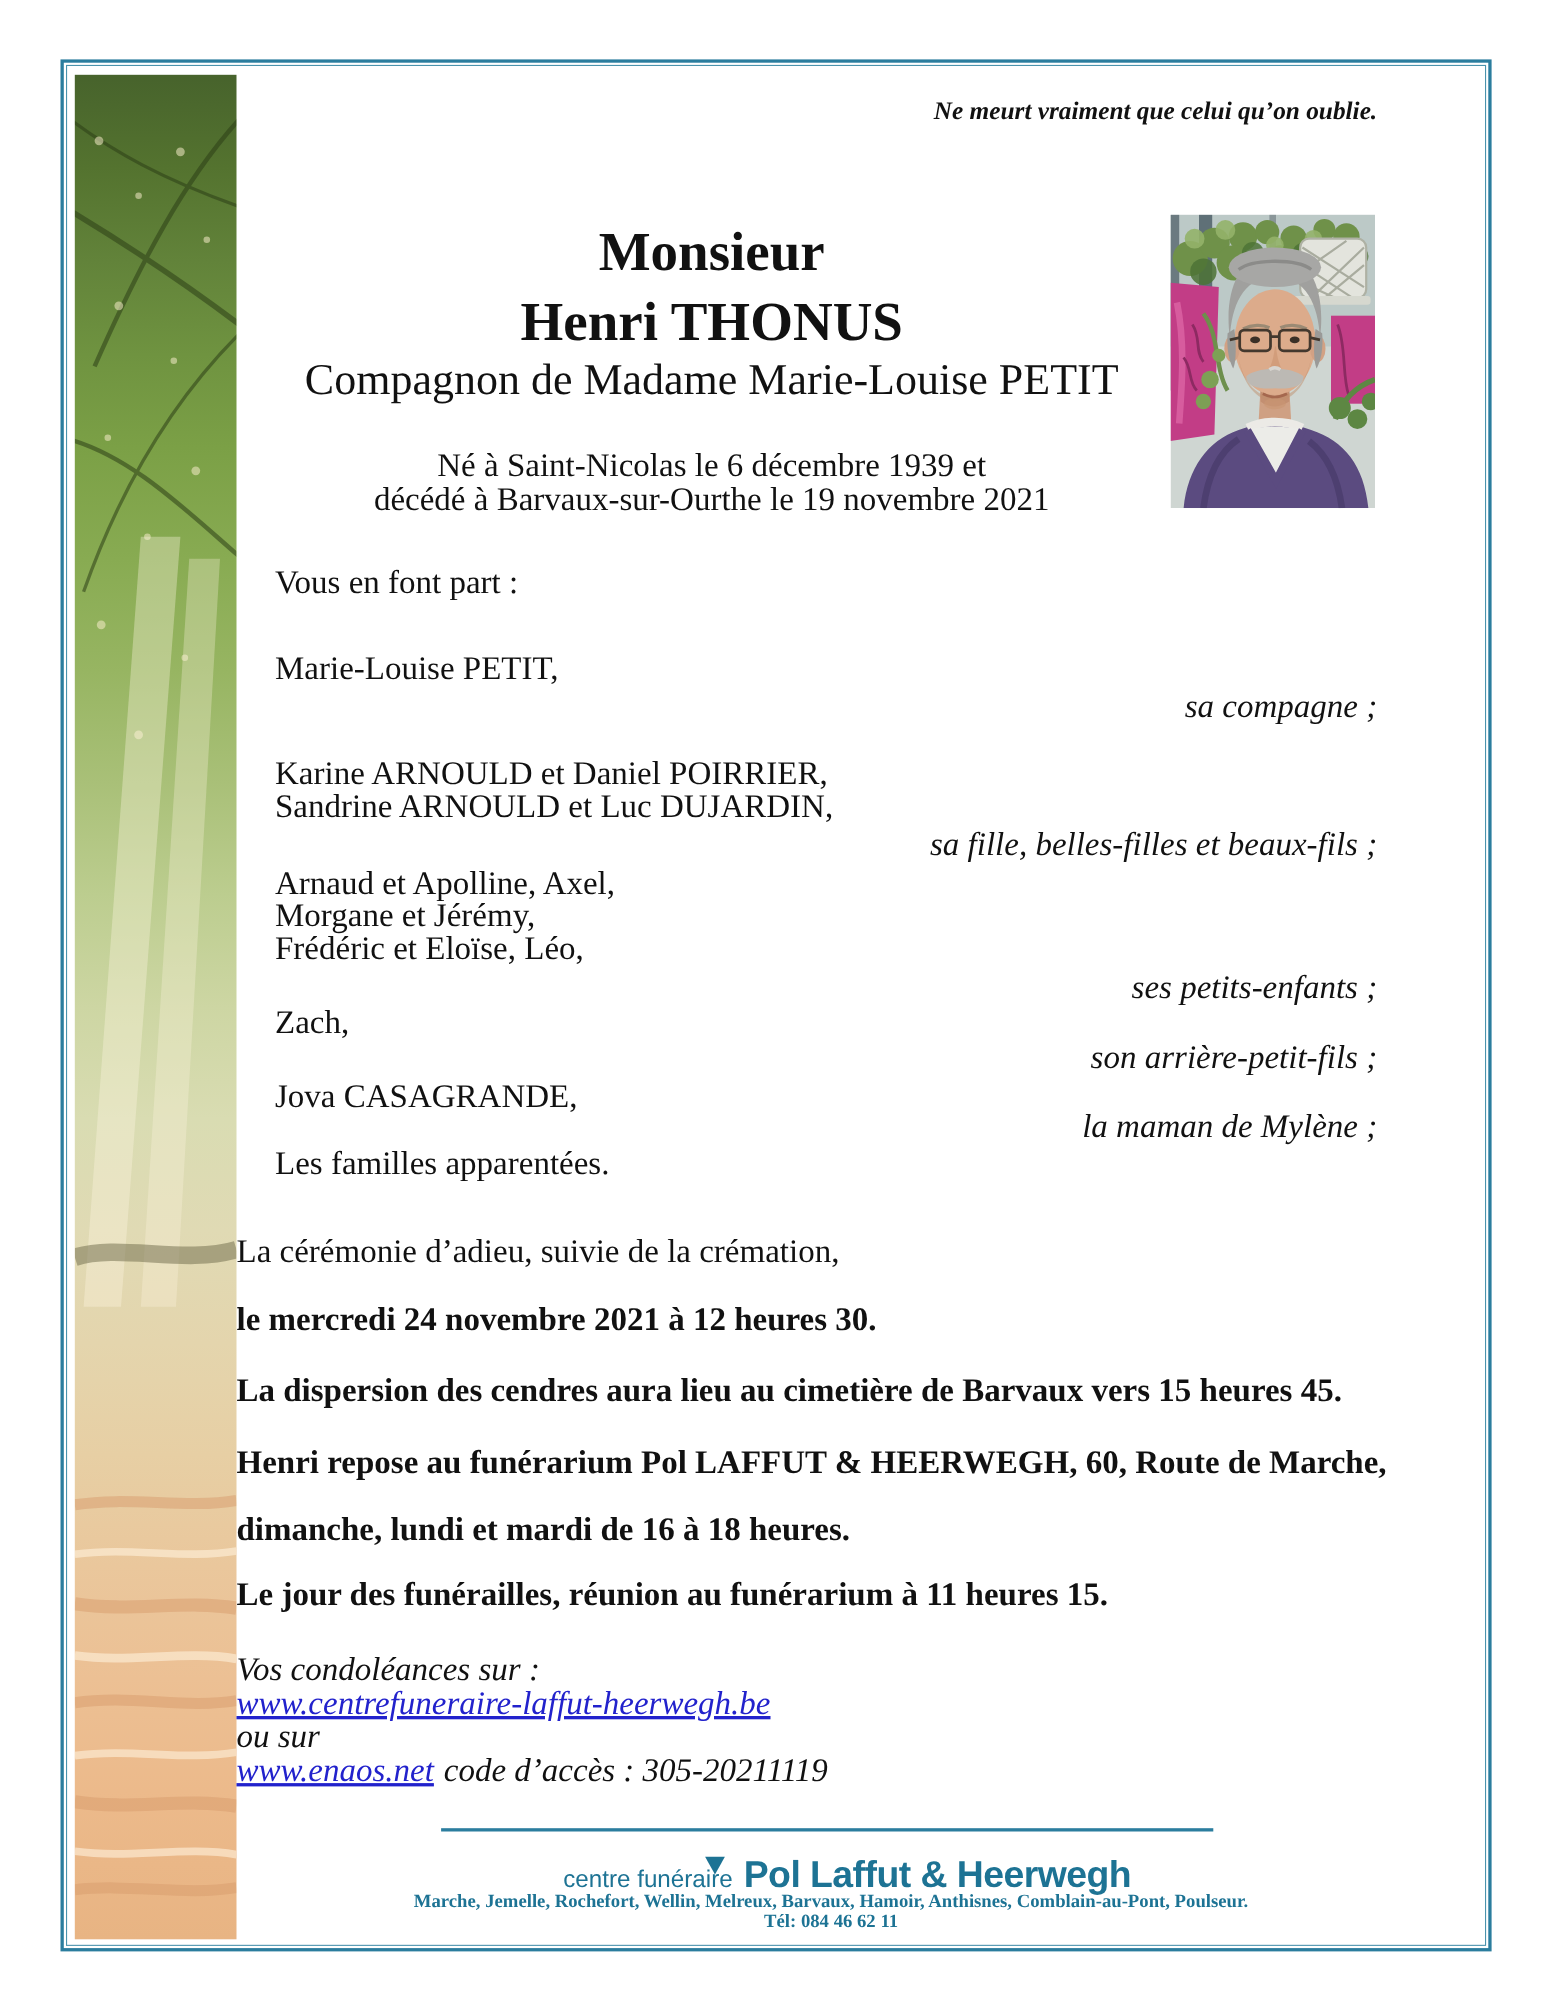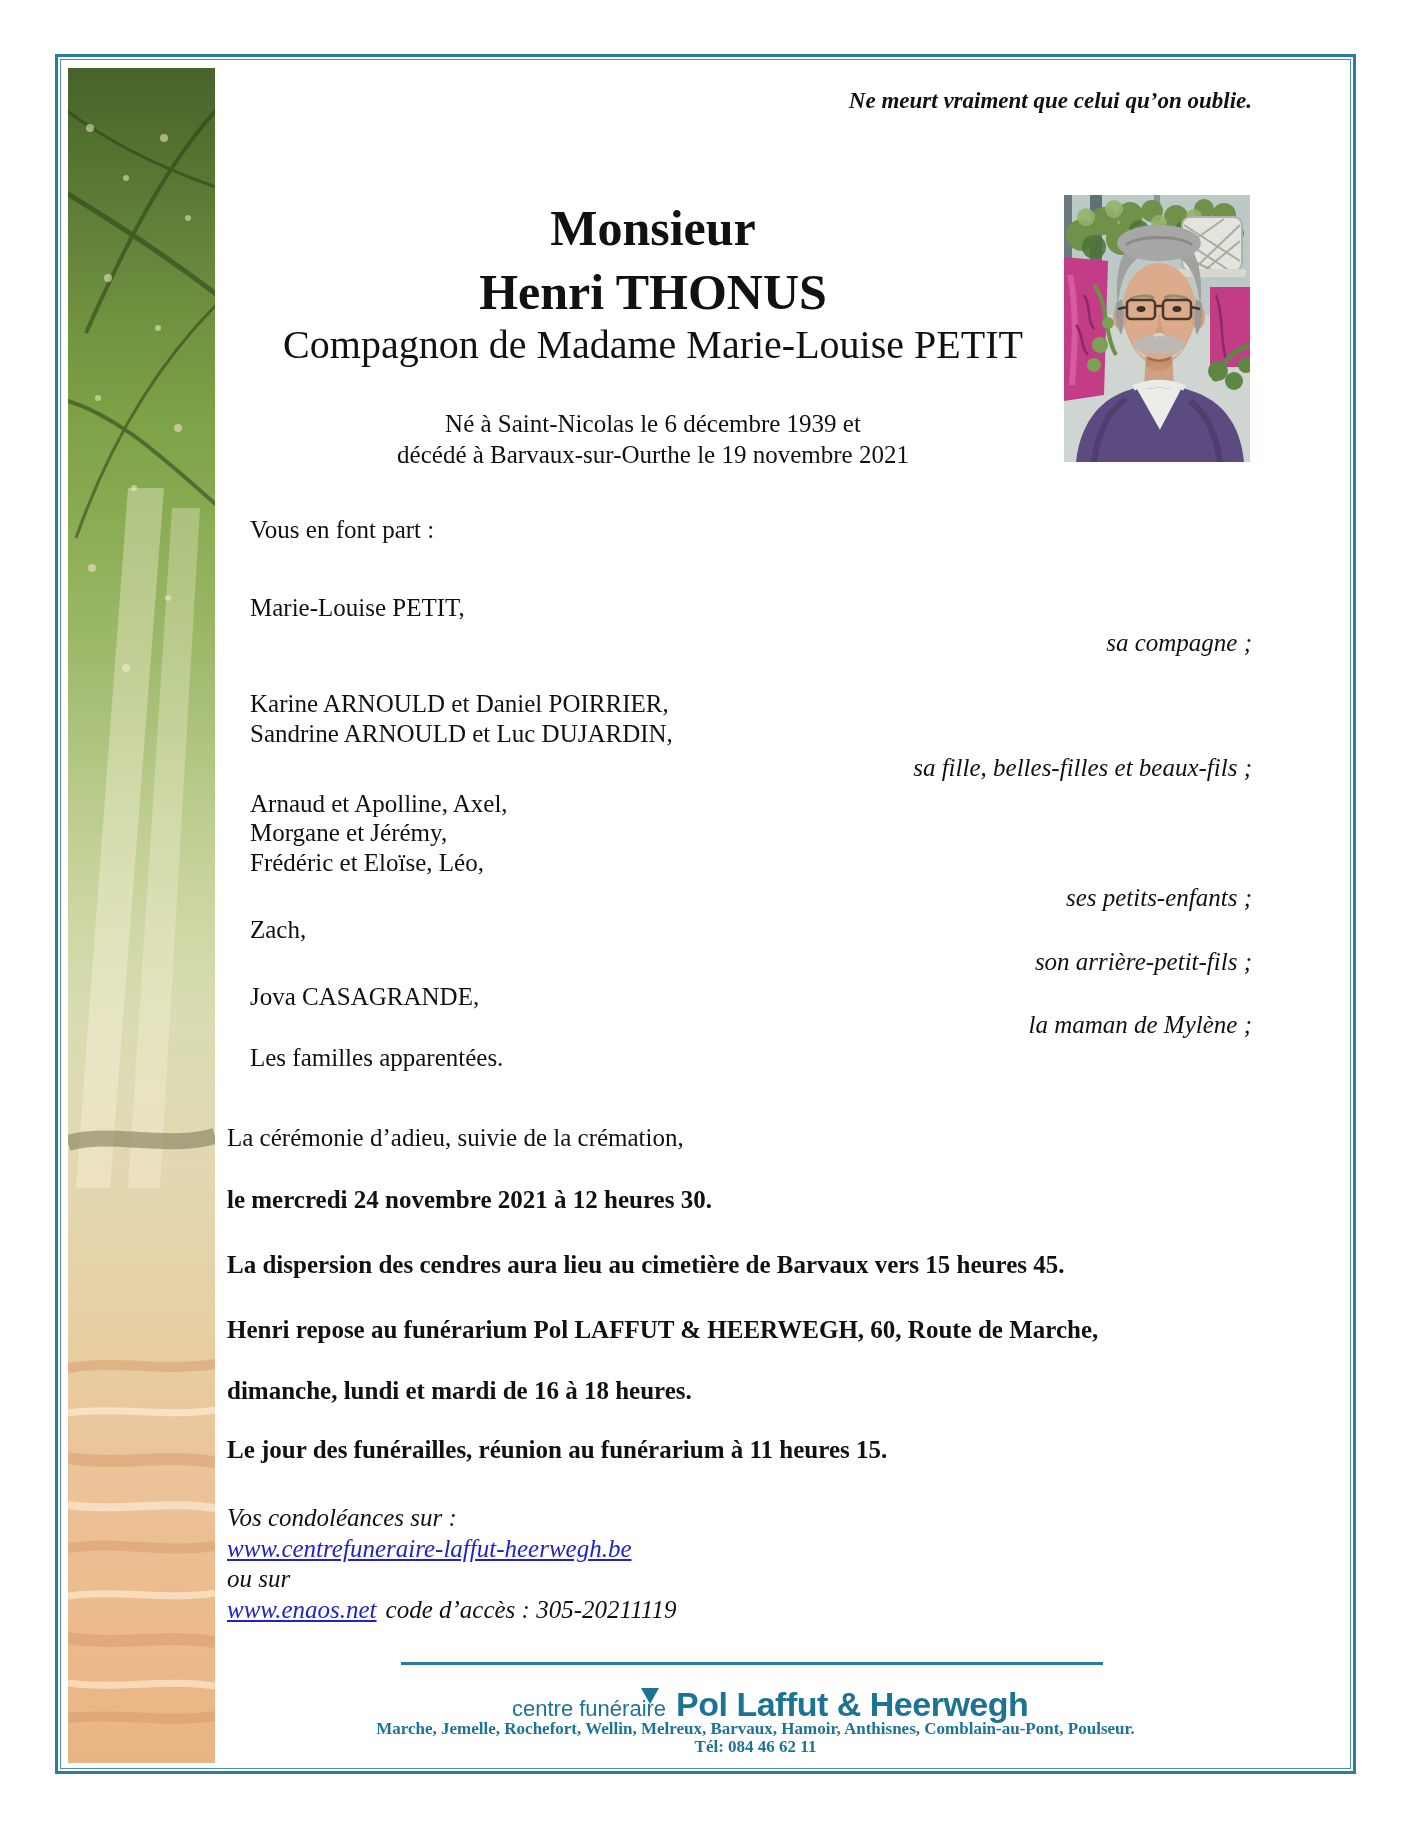--- a/index.html
+++ b/index.html
@@ -20,7 +20,7 @@
   .ln{position:absolute;left:0;width:100%;box-sizing:border-box;
       font-size:25px;line-height:30px;white-space:nowrap;}
   .l{padding-left:35px;}
-  .c{padding-left:12px;}
+  .c{}
   .r{text-align:right;padding-right:44px;}
   .i{font-style:italic;}
   .b{font-weight:bold;}

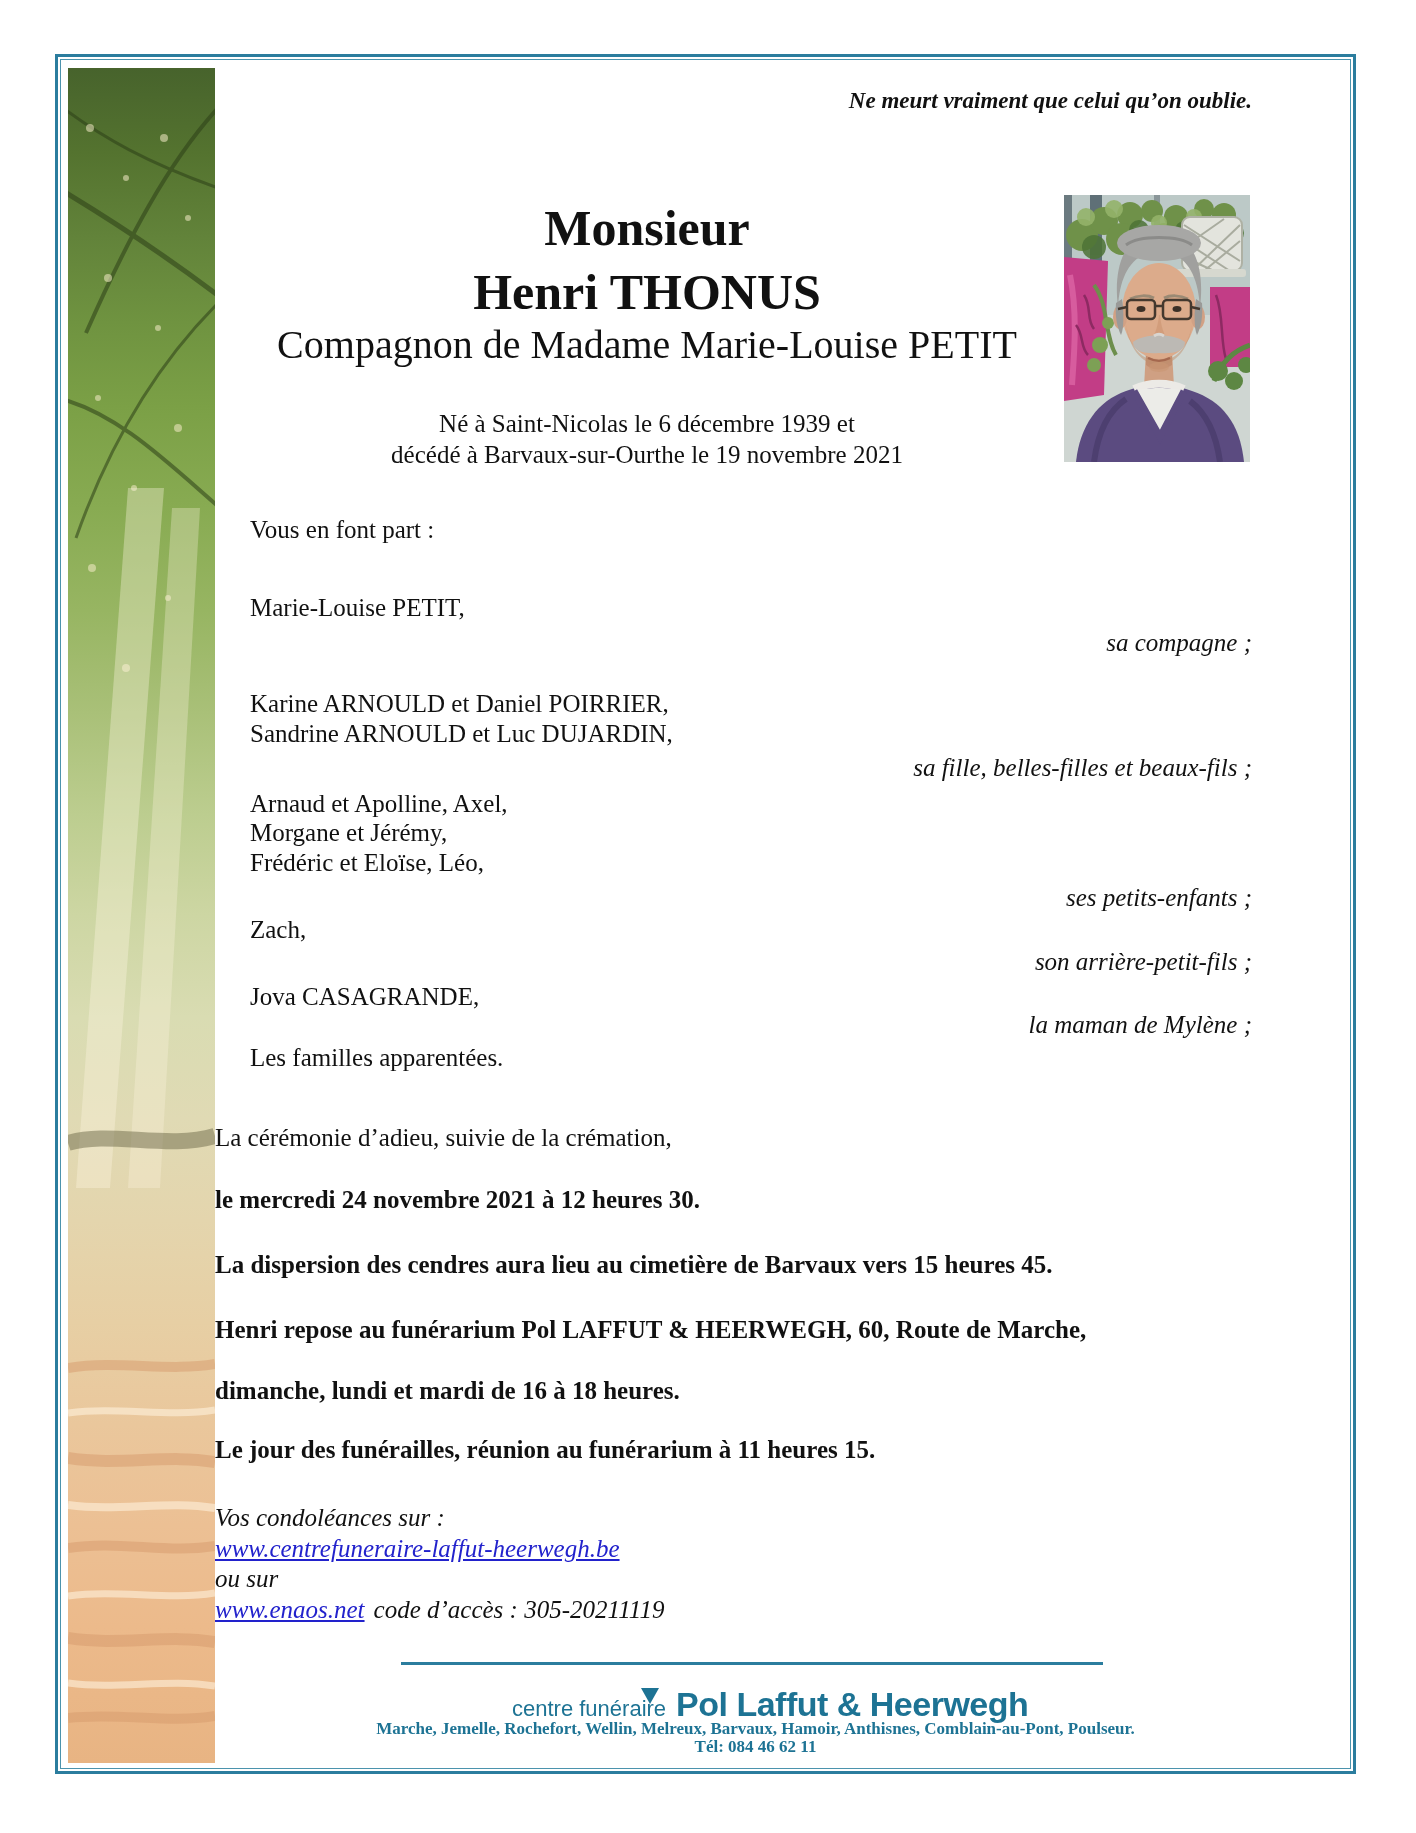--- a/index.html
+++ b/index.html
@@ -18,7 +18,7 @@
   
   .col{position:absolute;left:154px;top:0;width:1081px;height:1714px;}
   .ln{position:absolute;left:0;width:100%;box-sizing:border-box;
-      font-size:25px;line-height:30px;white-space:nowrap;}
+      font-size:30px;line-height:30px;white-space:nowrap;}
   .l{padding-left:35px;}
   .c{}
   .r{text-align:right;padding-right:44px;}

